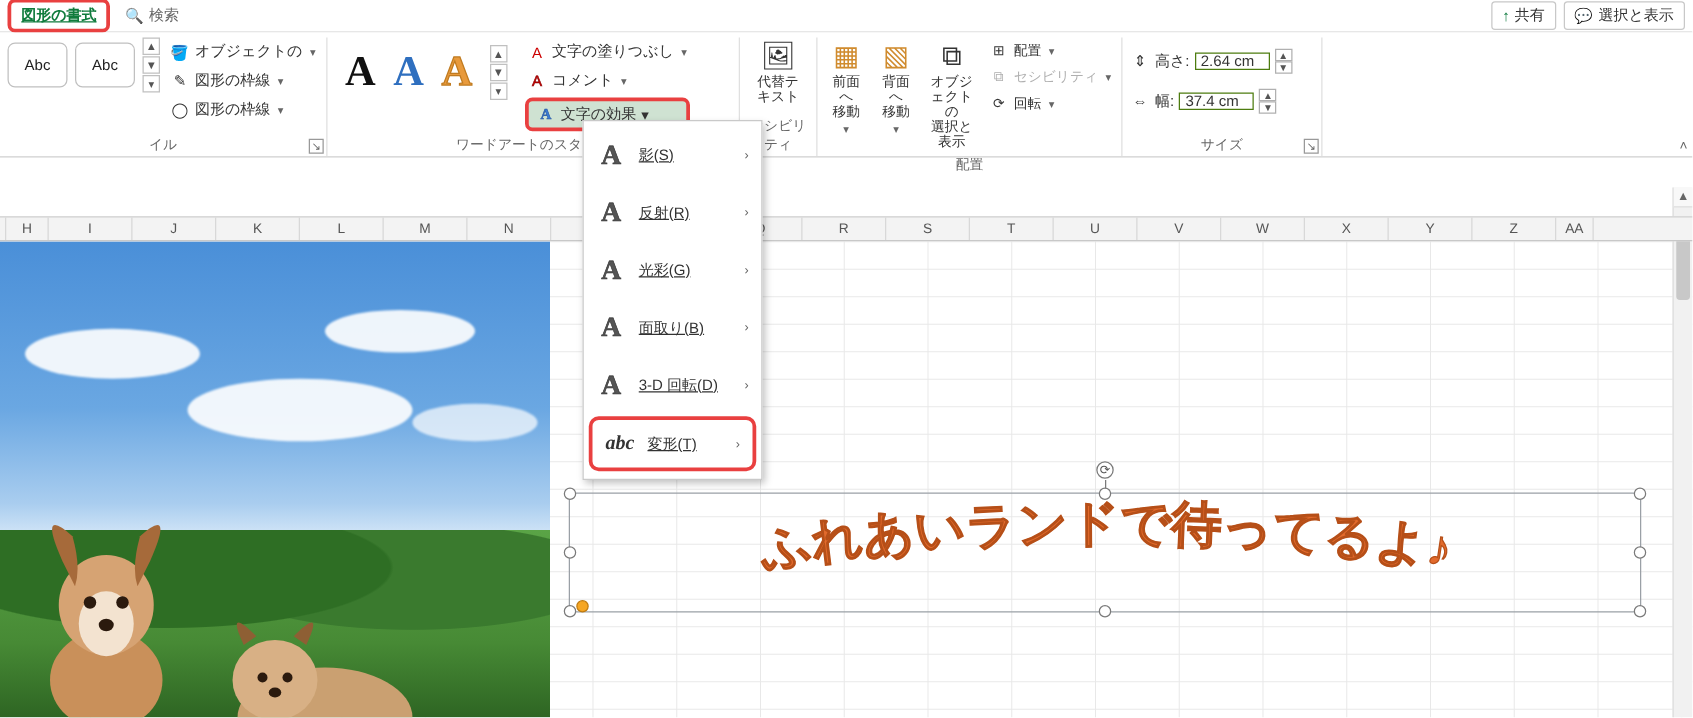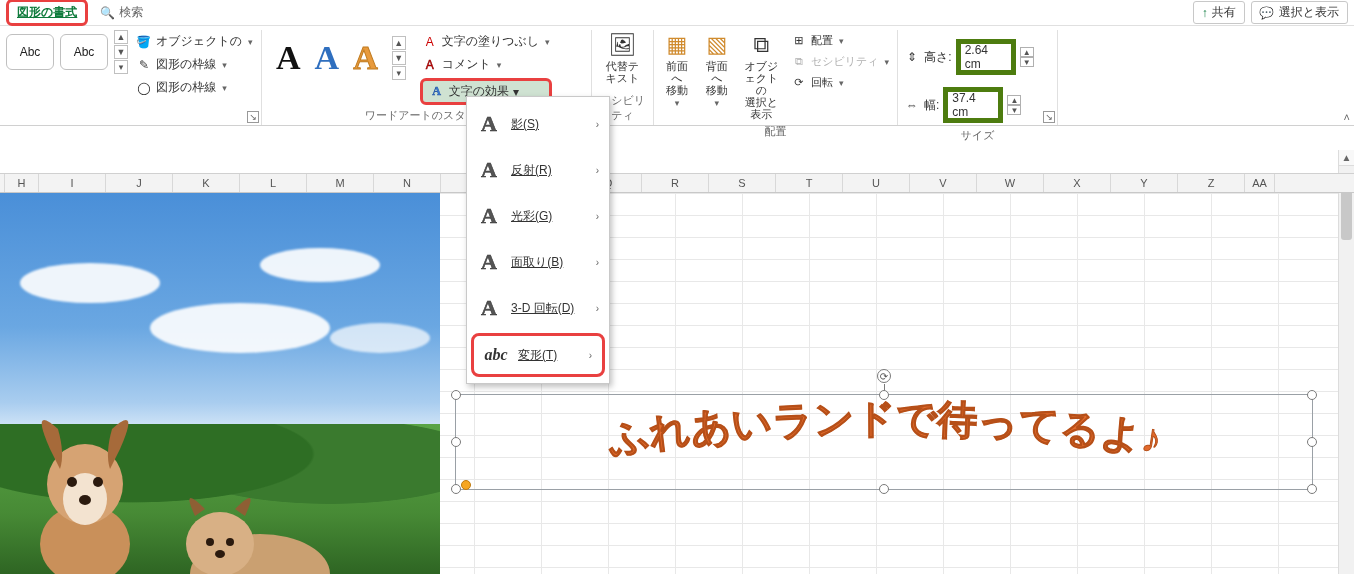--- a/index.html
+++ b/index.html
@@ -151,7 +151,7 @@
 
   .size-row{display:flex;align-items:center;gap:4px;margin:3px 0;}
   .size-input{
-    width:60px;height:36px;border:5px solid #4d7c0f;padding:0 4px;
+    width:60px;height:14px;border:1px solid #4d7c0f;padding:0 4px;
     display:flex;align-items:center;background:#fff;
   }
   .spinner{display:flex;flex-direction:column;}

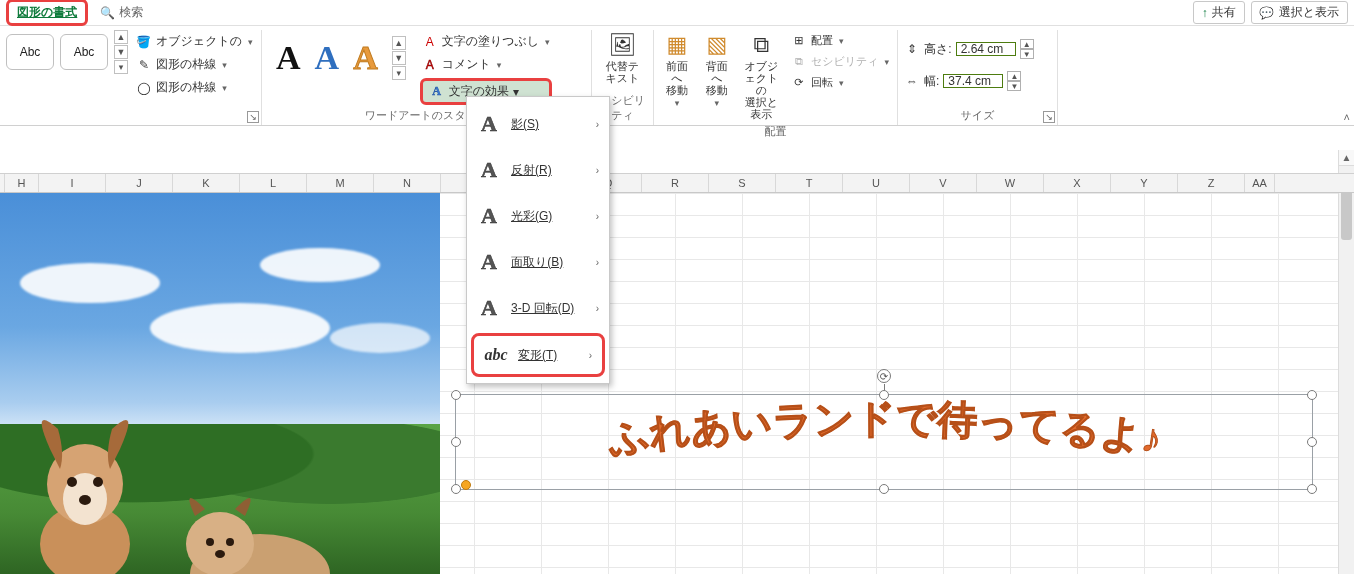--- a/index.html
+++ b/index.html
@@ -346,6 +346,7 @@
         </div>
       </div>
     </div>
+    <div class="group-label">イル</div>
     <div class="dialog-launcher">↘</div>
   </div>
 

